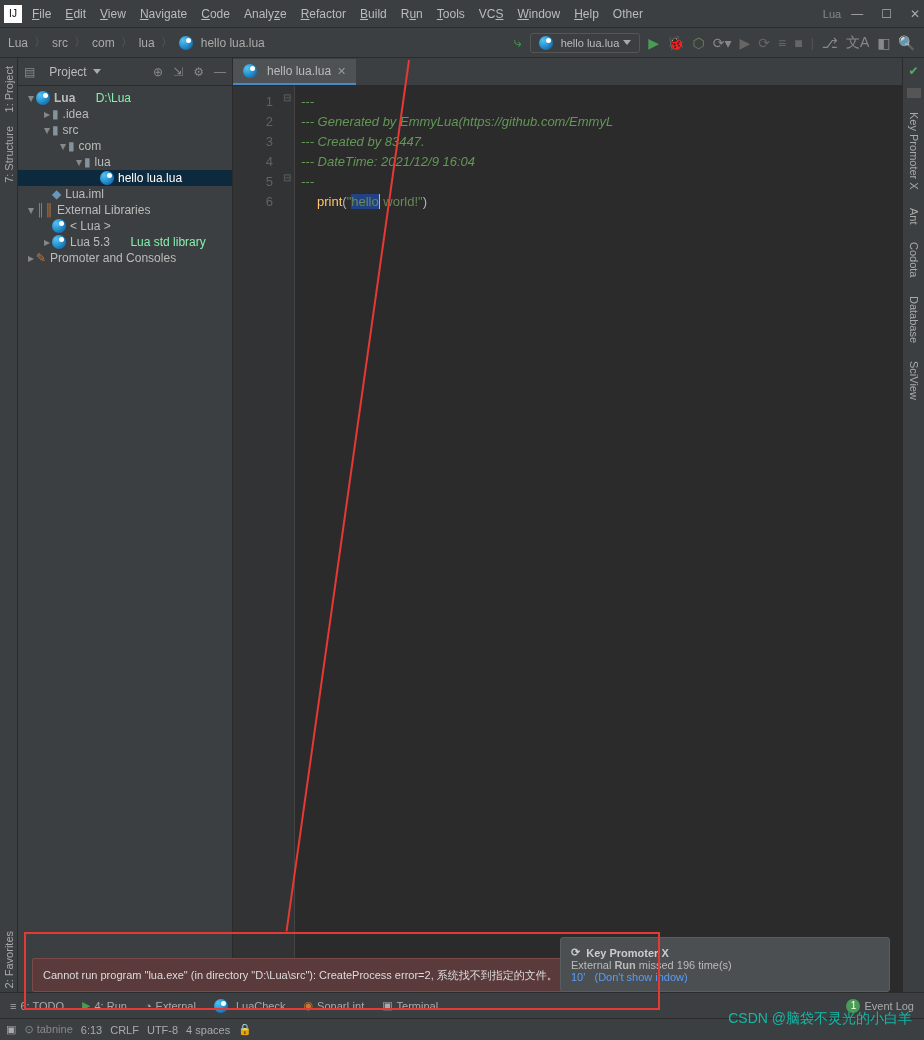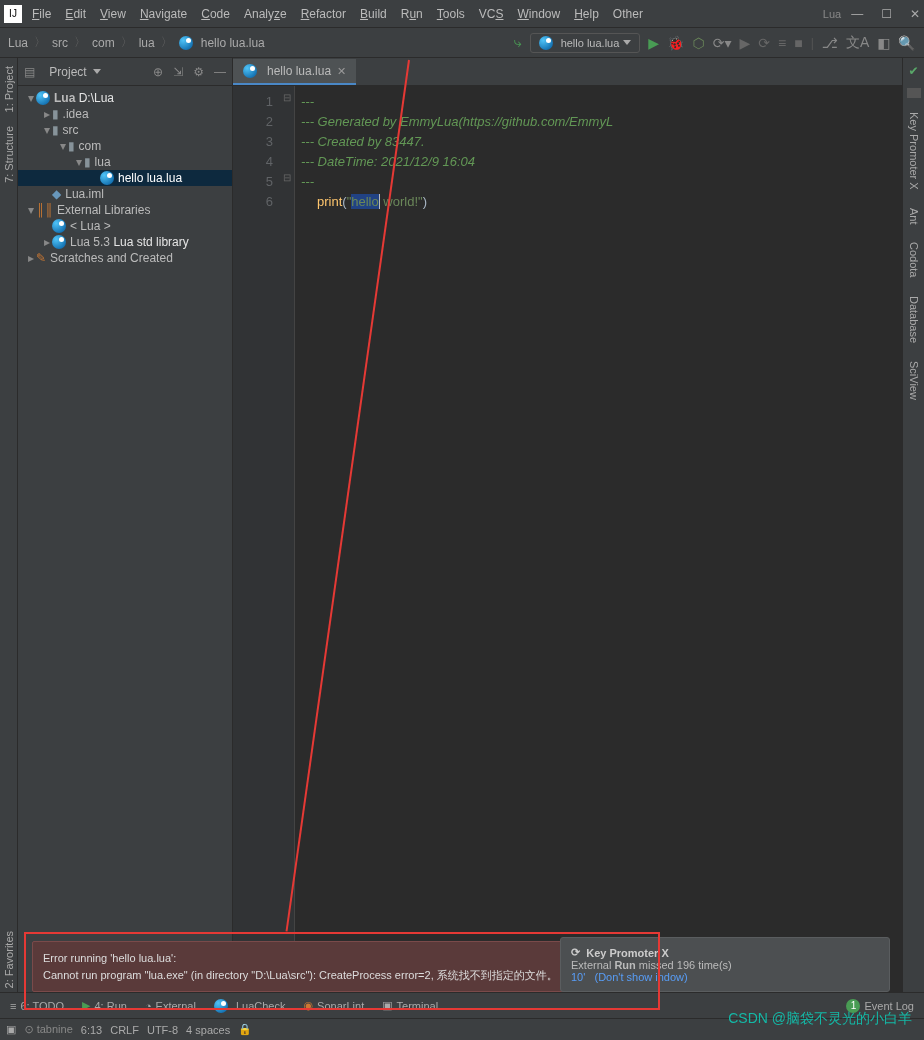--- a/index.html
+++ b/index.html
@@ -35,7 +35,7 @@
 .tree-row.selected { background:#0d293e; color:#fff;}
 .indent1{padding-left:8px}.indent2{padding-left:24px}.indent3{padding-left:40px}.indent4{padding-left:56px}.indent5{padding-left:72px}
 .folder-icon{color:#87939a; margin-right:4px;}
-.muted{color:#e5e5e5;}
+.muted{color:#86efac;margin-left:17px;}
 .editor-area { flex:1; display:flex; flex-direction:column; background:#2b2b2b;}
 .tabs-row { height:28px; background:#3c3f41; border-bottom:1px solid #2b2b2b; display:flex; align-items:flex-end;}
 .file-tab { padding:5px 10px; background:#4e5254; border-bottom:2px solid #4a88c7; display:flex; align-items:center; gap:6px; font-size:12px;}

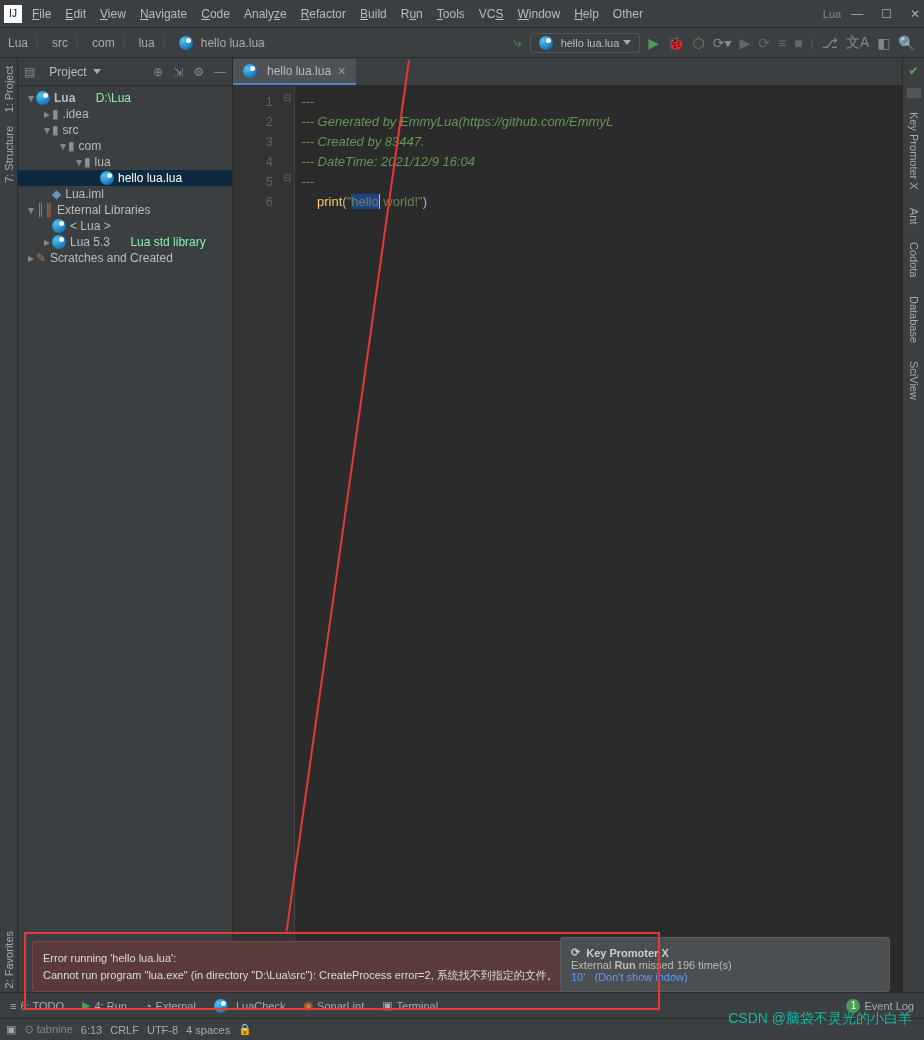--- a/index.html
+++ b/index.html
@@ -198,7 +198,7 @@
       <div class="tree-row indent1">
           <span class="arrow">▸</span>
           <span style="color:#cc7832;margin-right:4px">✎</span>
-          <span>Scratches and Created</span>
+          <span>Promoter and Consoles</span>
         </div>
     </div>
   </div>

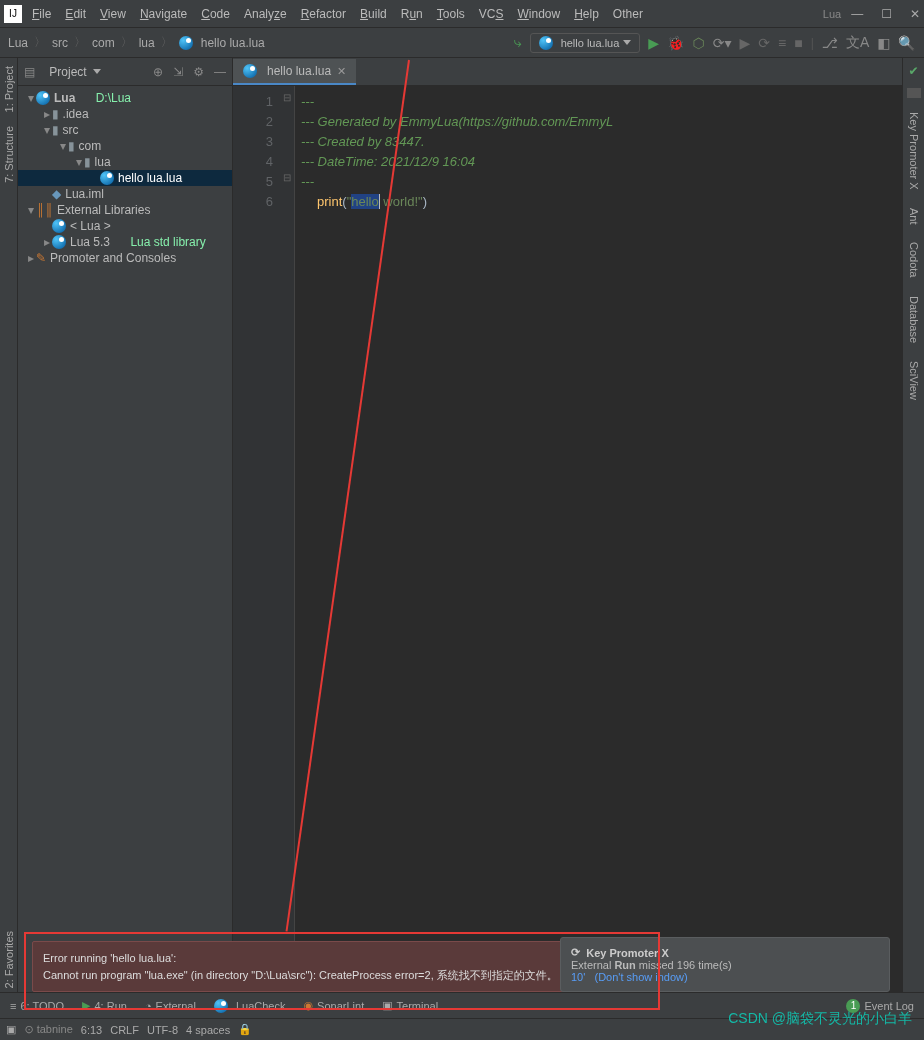--- a/index.html
+++ b/index.html
@@ -286,7 +286,6 @@
 </div>
 
 <div class="error-popup">
-  <div>Error running 'hello lua.lua':</div>
   <div>Cannot run program "lua.exe" (in directory "D:\Lua\src"): CreateProcess error=2, 系统找不到指定的文件。</div>
 </div>
 <div class="key-promo">

